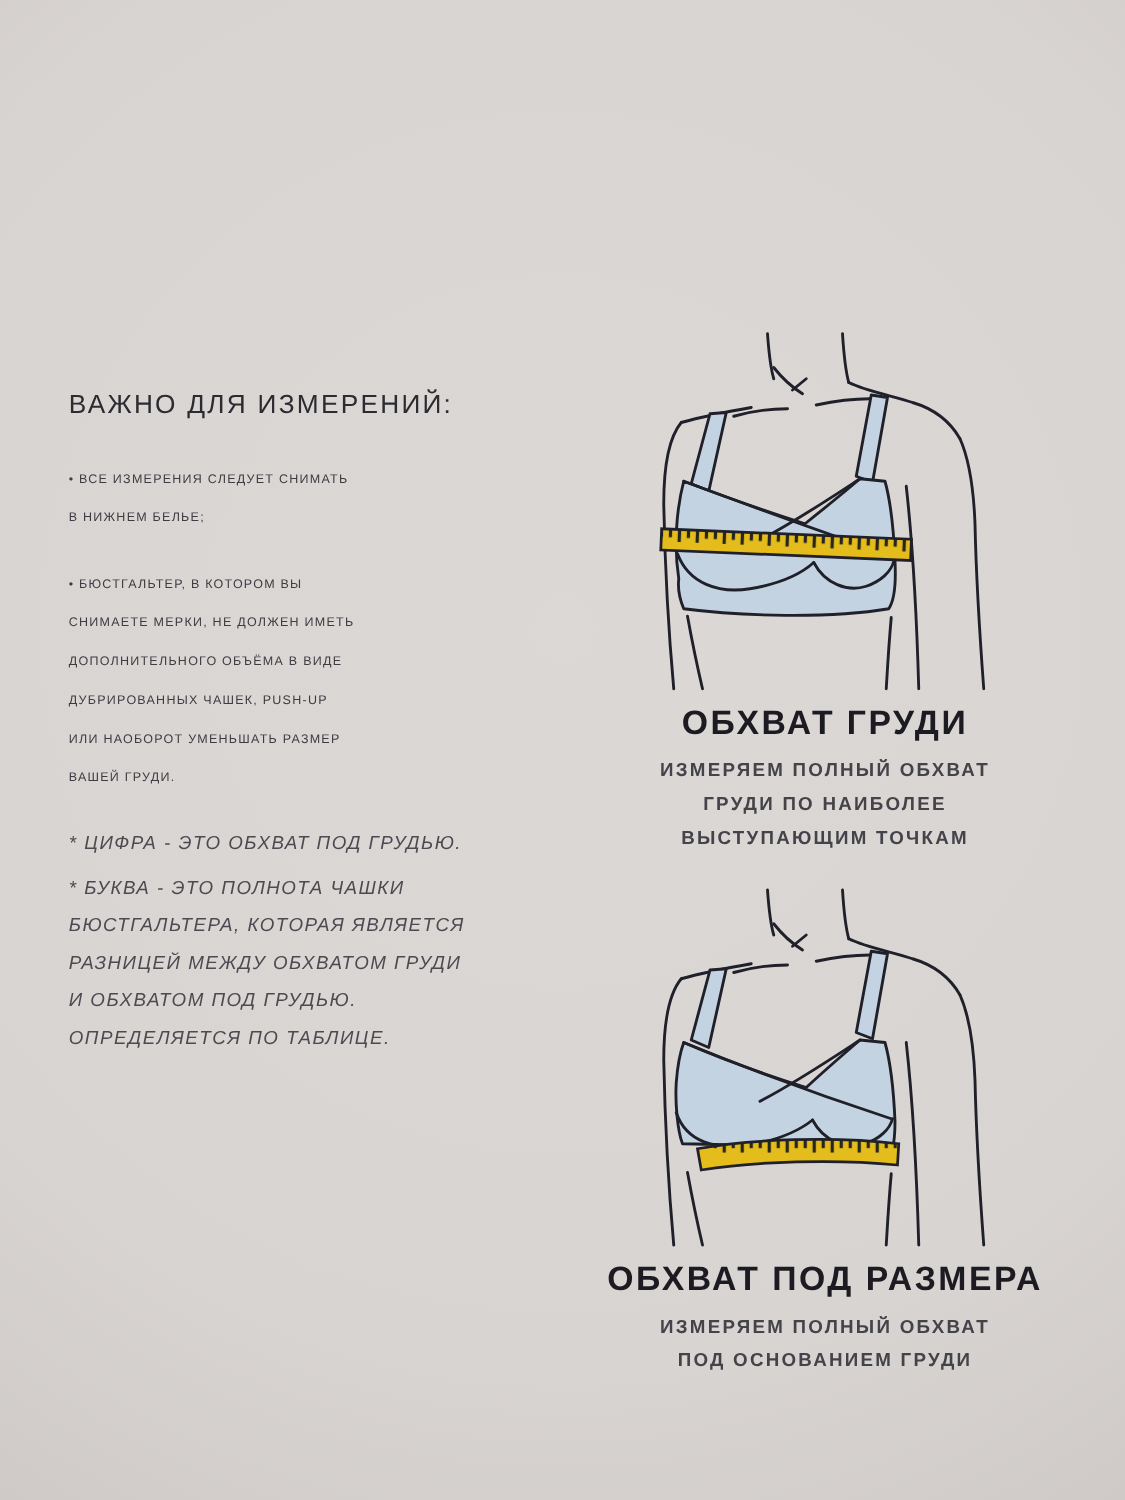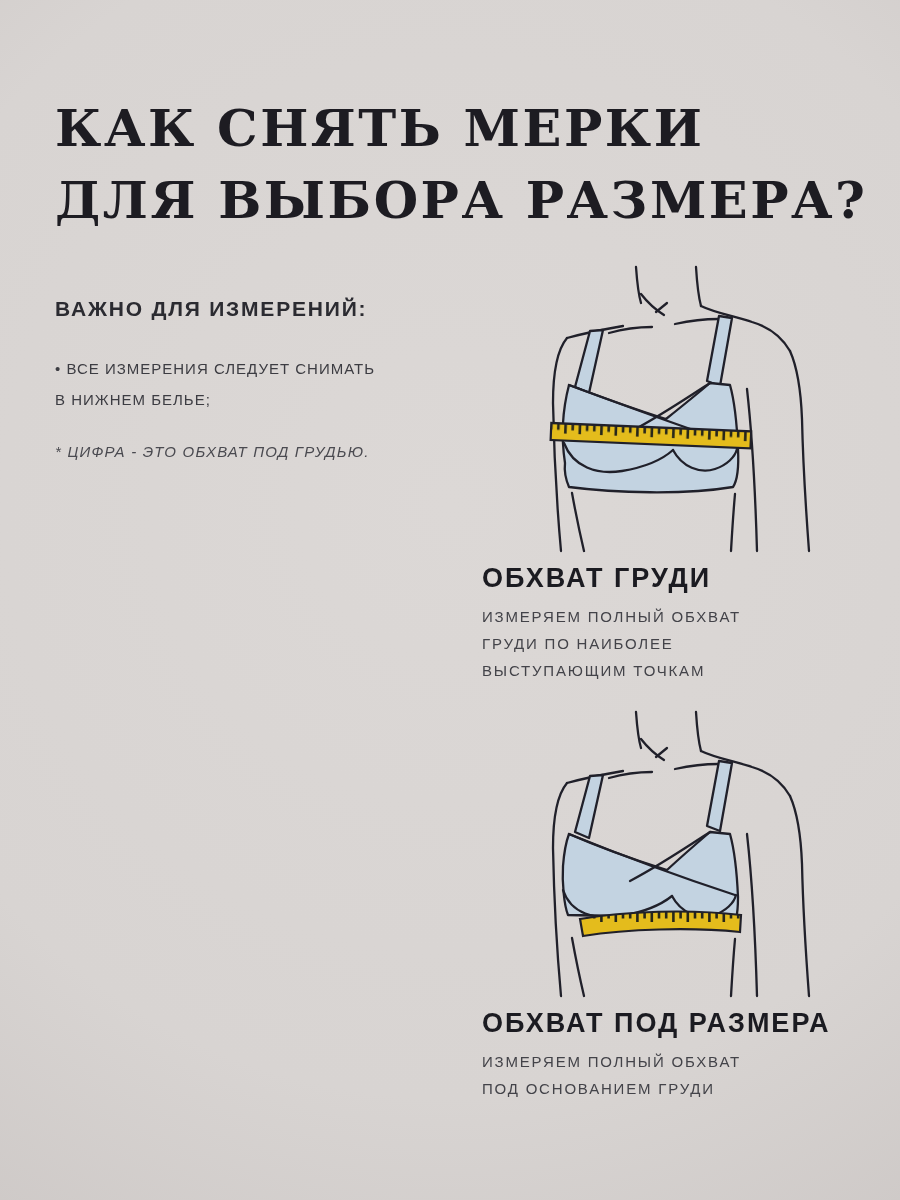--- a/index.html
+++ b/index.html
@@ -74,10 +74,6 @@
 
 <div class="page">
 
-  <h1 class="title">
-    <span>КАК СНЯТЬ МЕРКИ</span>
-    <span>ДЛЯ ВЫБОРА РАЗМЕРА?</span>
-  </h1>
 
   <div class="left-col">
     <h2 class="section-heading">ВАЖНО ДЛЯ ИЗМЕРЕНИЙ:</h2>

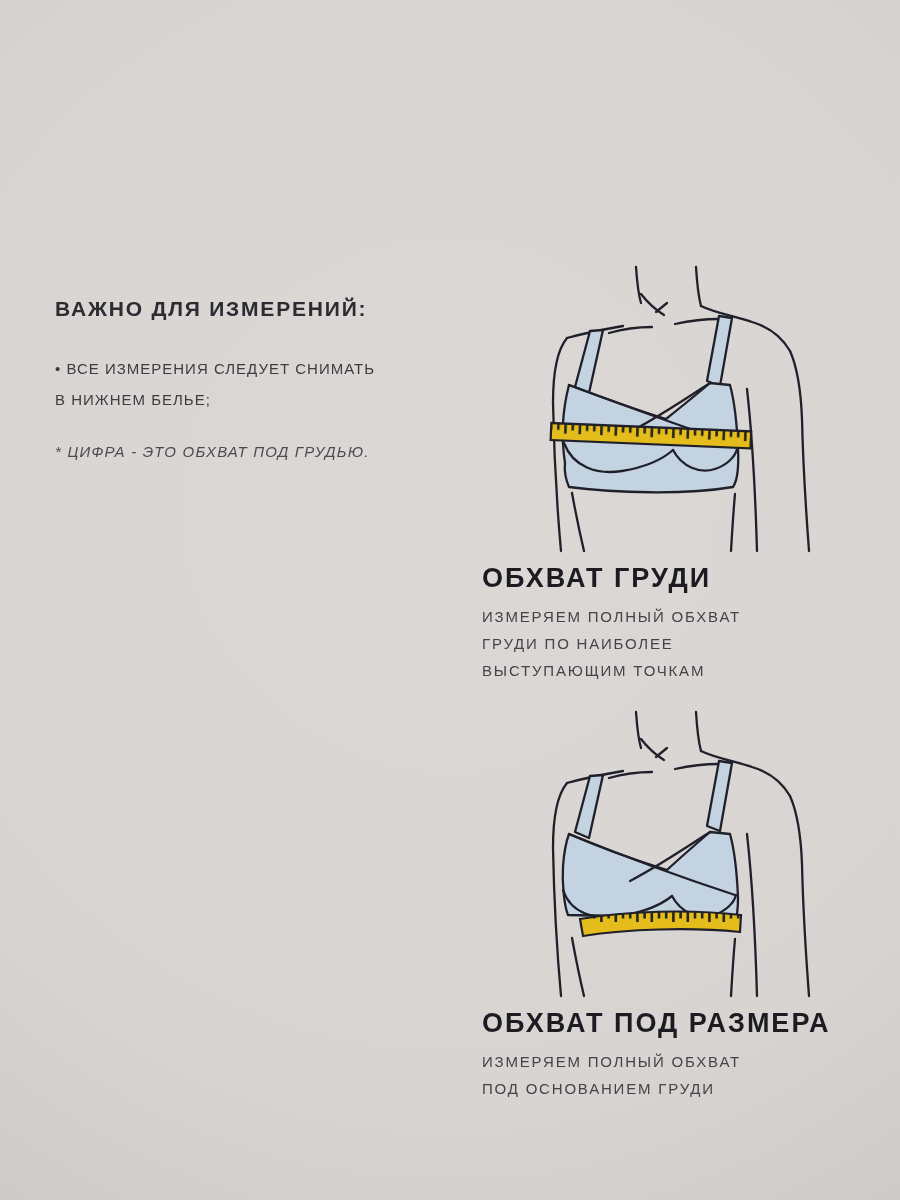--- a/index.html
+++ b/index.html
@@ -24,8 +24,8 @@
 
   .left-col{position:absolute;left:55px;top:297px;width:425px;}
   .section-heading{
-    margin:0 0 32px 0;
-    font-size:21px;font-weight:bold;
+    margin:15px 0 32px 0;
+    font-size:21px;font-weight:normal;
     letter-spacing:1.8px;color:#2b2b31;
   }
   .bullet{

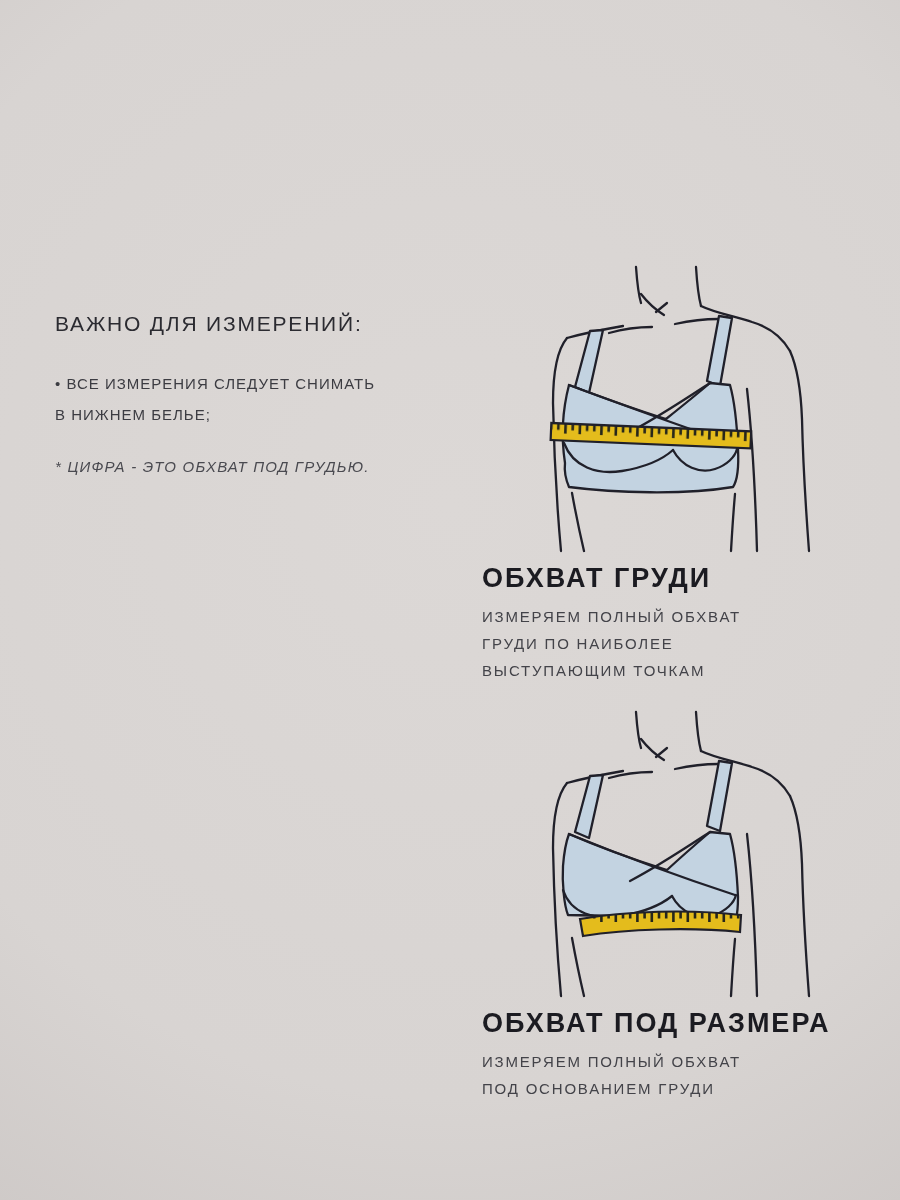--- a/index.html
+++ b/index.html
@@ -30,7 +30,7 @@
   }
   .bullet{
     margin:0 0 22px 0;
-    font-size:15px;line-height:31px;
+    font-size:10px;line-height:31px;
     letter-spacing:1px;color:#3c3c42;
     white-space:pre-line;
   }

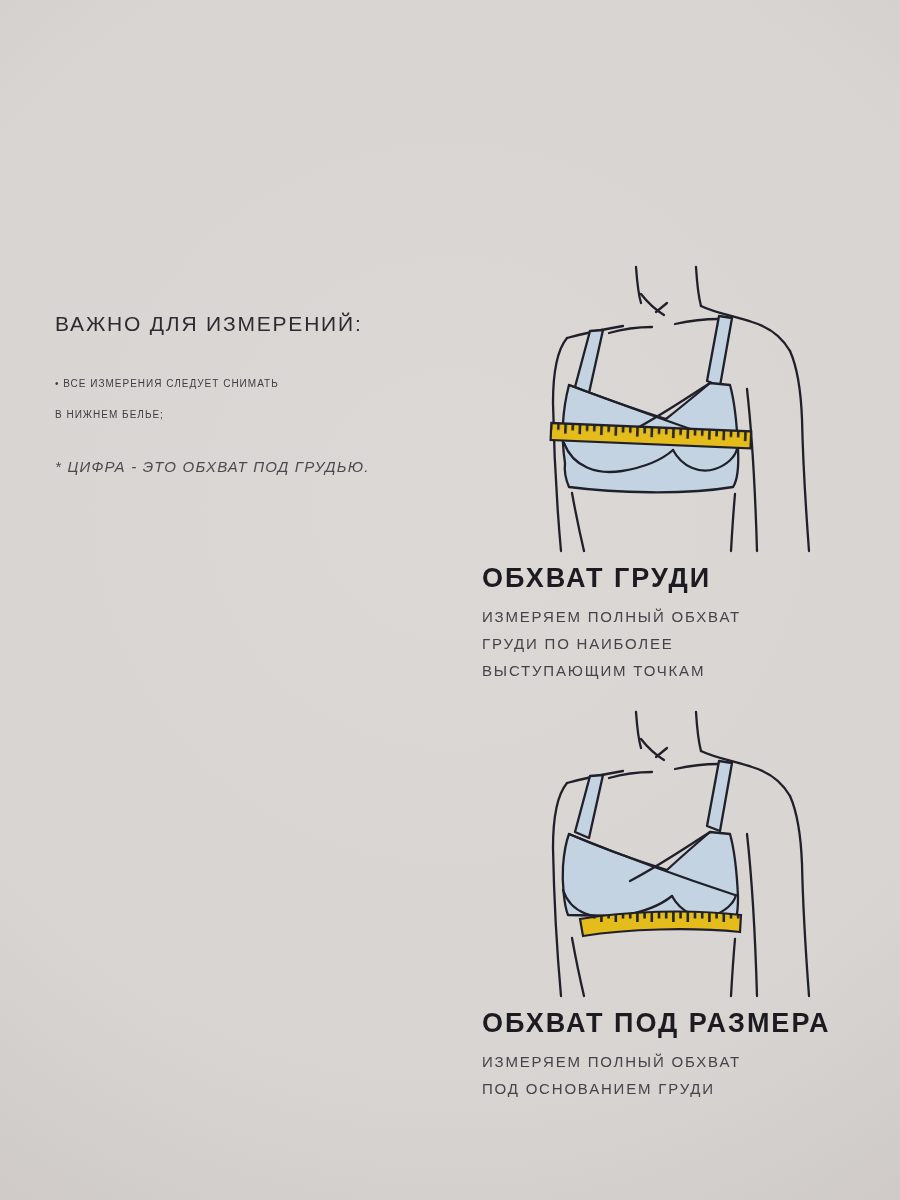--- a/index.html
+++ b/index.html
@@ -81,6 +81,12 @@
     <p class="bullet">• ВСЕ ИЗМЕРЕНИЯ СЛЕДУЕТ СНИМАТЬ
 В НИЖНЕМ БЕЛЬЕ;</p>
 
+    <p class="bullet">• БЮСТГАЛЬТЕР, В КОТОРОМ ВЫ
+СНИМАЕТЕ МЕРКИ, НЕ ДОЛЖЕН ИМЕТЬ
+ДОПОЛНИТЕЛЬНОГО ОБЪЁМА В ВИДЕ
+ДУБРИРОВАННЫХ ЧАШЕК, PUSH-UP
+ИЛИ НАОБОРОТ УМЕНЬШАТЬ РАЗМЕР
+ВАШЕЙ ГРУДИ.</p>
 
 
 

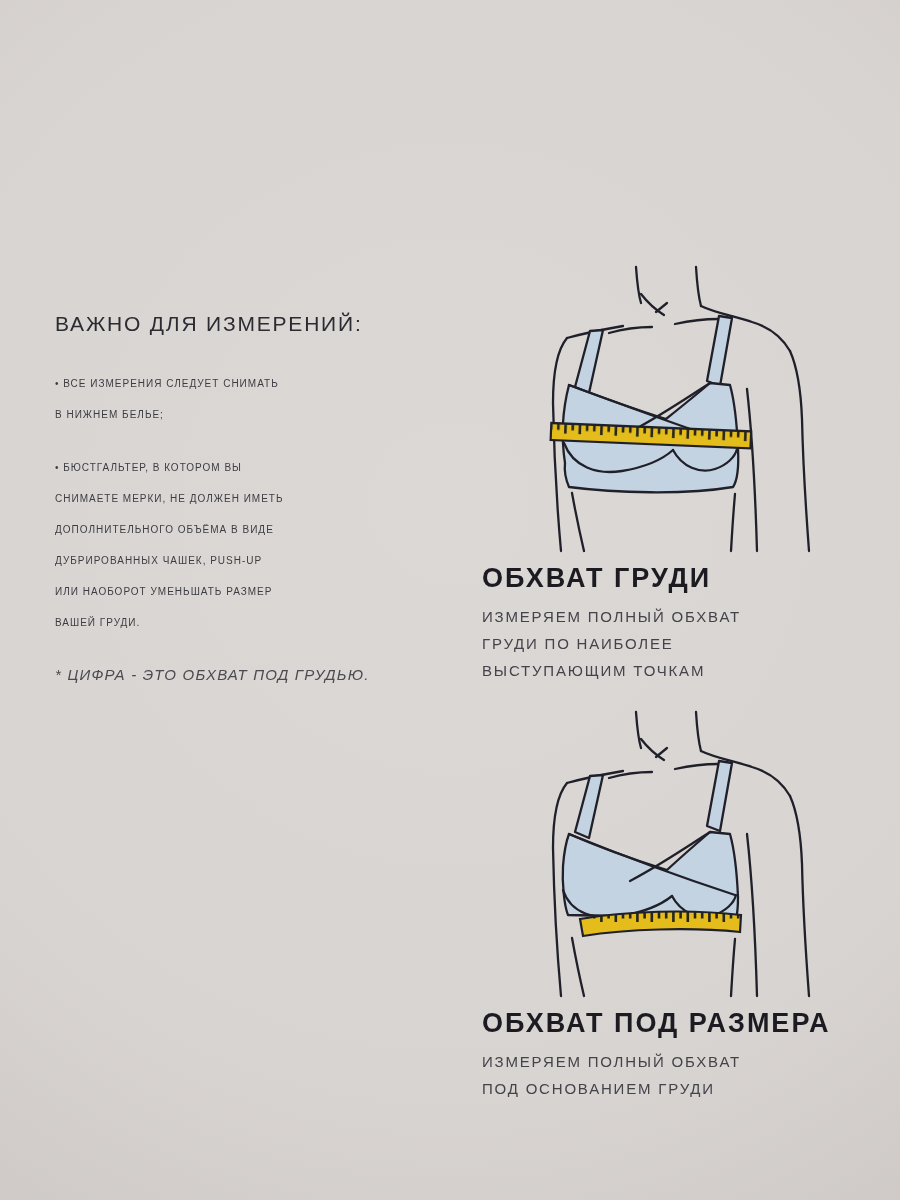--- a/index.html
+++ b/index.html
@@ -44,7 +44,7 @@
     white-space:pre-line;
   }
 
-  .right-col{position:absolute;left:482px;top:253px;width:400px;text-align:left;}
+  .right-col{position:absolute;left:460px;top:253px;width:400px;text-align:center;}
   figure{margin:0;}
   .figure-underbust{margin-top:14px;}
   .figure-svg{display:block;margin:0 auto;}

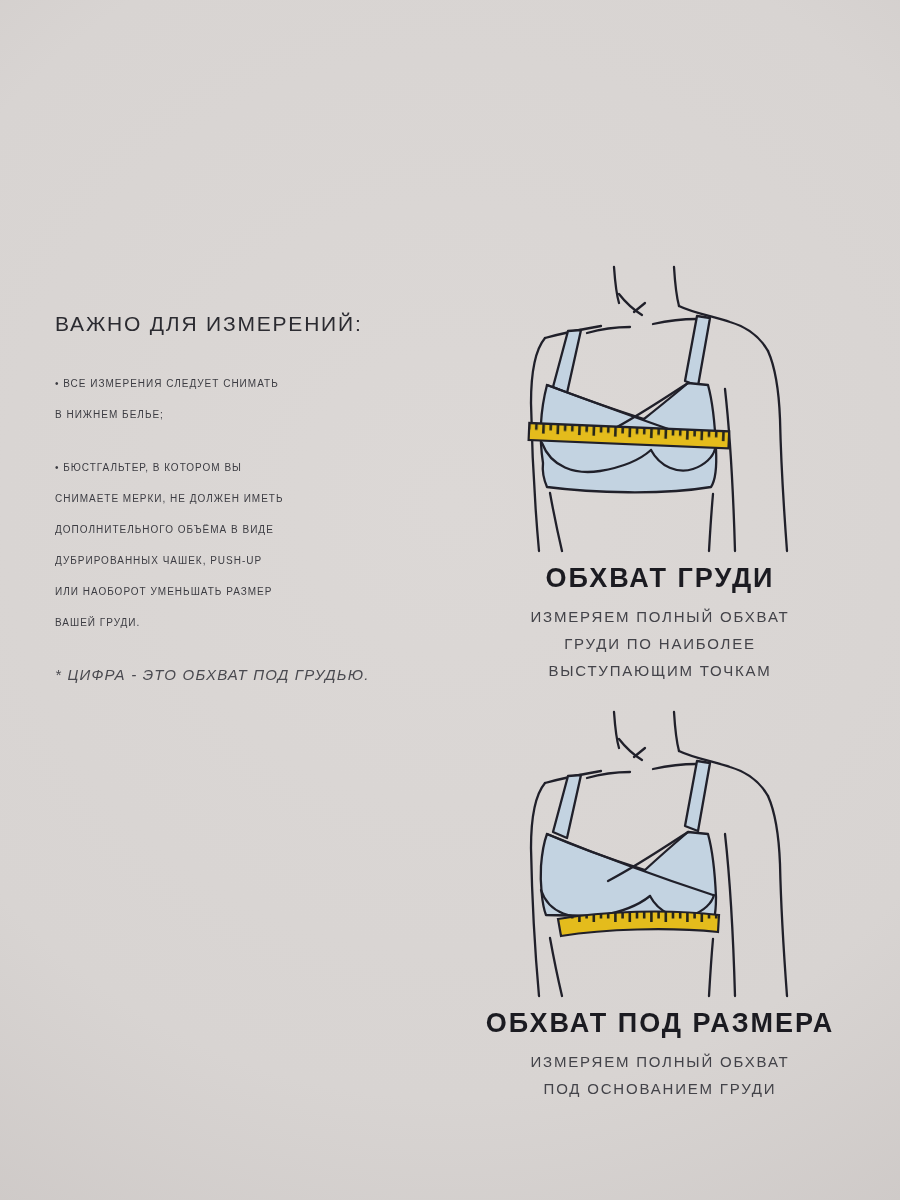--- a/index.html
+++ b/index.html
@@ -59,6 +59,7 @@
     font-size:15px;line-height:27px;
     letter-spacing:1.8px;color:#434349;
     white-space:pre-line;
+    font-weight:bold;
   }
 
   

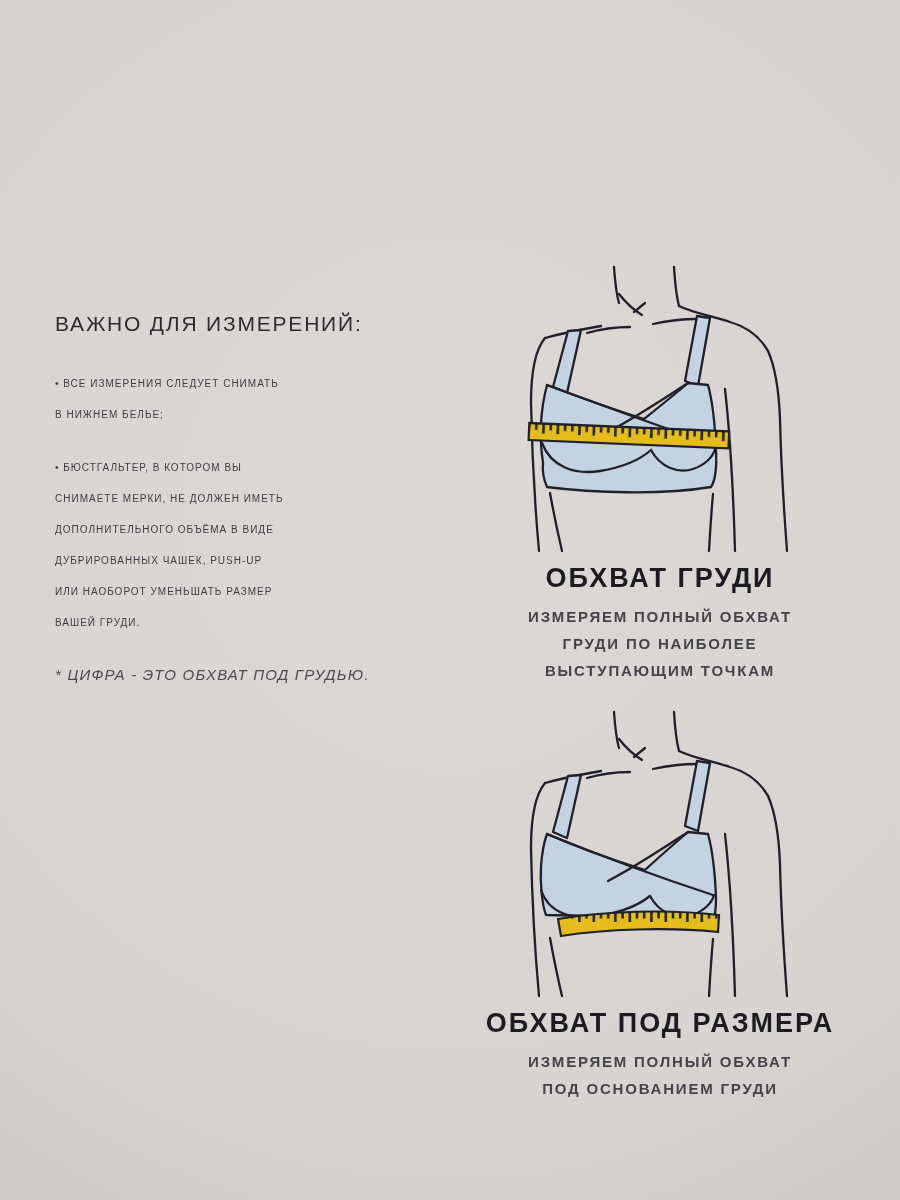--- a/index.html
+++ b/index.html
@@ -93,6 +93,11 @@
 
     <div class="footnotes">
       <p class="footnote">* ЦИФРА - ЭТО ОБХВАТ ПОД ГРУДЬЮ.</p>
+      <p class="footnote">* БУКВА - ЭТО ПОЛНОТА ЧАШКИ
+БЮСТГАЛЬТЕРА, КОТОРАЯ ЯВЛЯЕТСЯ
+РАЗНИЦЕЙ МЕЖДУ ОБХВАТОМ ГРУДИ
+И ОБХВАТОМ ПОД ГРУДЬЮ.
+ОПРЕДЕЛЯЕТСЯ ПО ТАБЛИЦЕ.</p>
     </div>
   </div>
 

